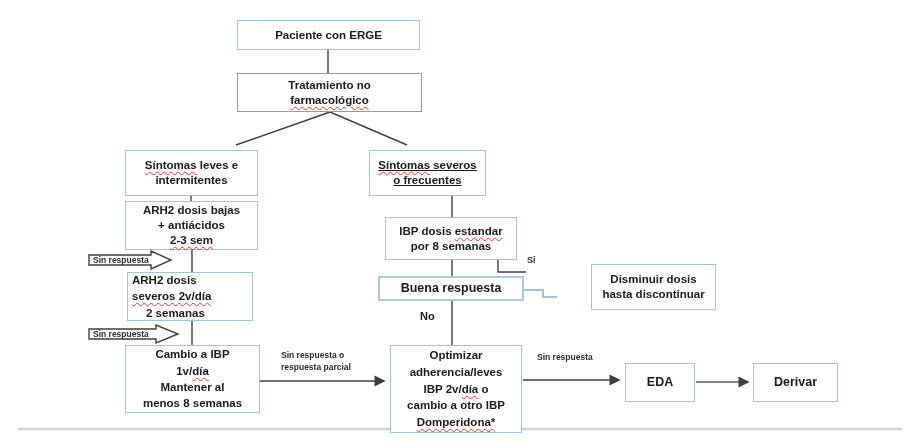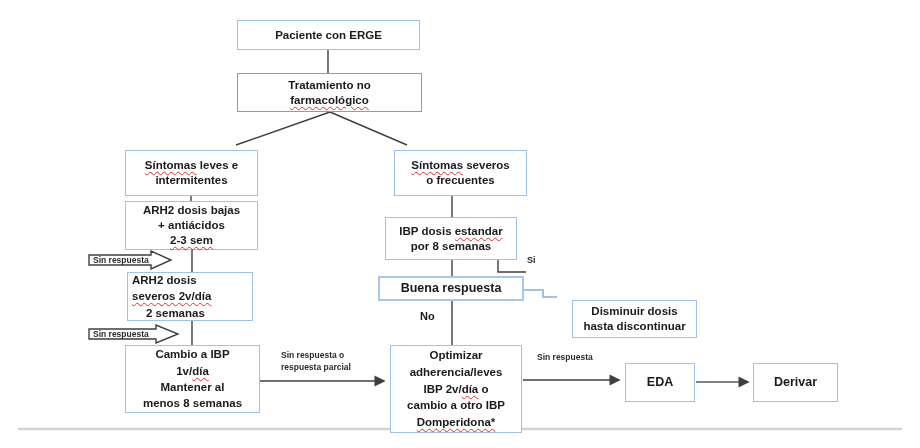--- a/index.html
+++ b/index.html
@@ -30,7 +30,7 @@
                        align-items:flex-start; text-align:left; padding-left:4px; line-height:1.4; }
   #n-arh2-estandar .tline:nth-child(3) { margin-left:14px; }
   #n-cambio-ibp      { left:125px; top:345px; width:135px; height:68px; line-height:1.42; }
-  #n-sintomas-severos{ left:394px; top:150px; width:133px; height:46px; }
+  #n-sintomas-severos{ left:369px; top:150px; width:117px; height:46px;text-decoration:underline; }
   #n-ibp-estandar    { left:385px; top:217px; width:132px; height:43px; }
   #n-buena-respuesta { left:378px; top:276px; width:146px; height:25px;
                        font-size:12.5px; border-width:2px; border-color:#a9c7e8; }

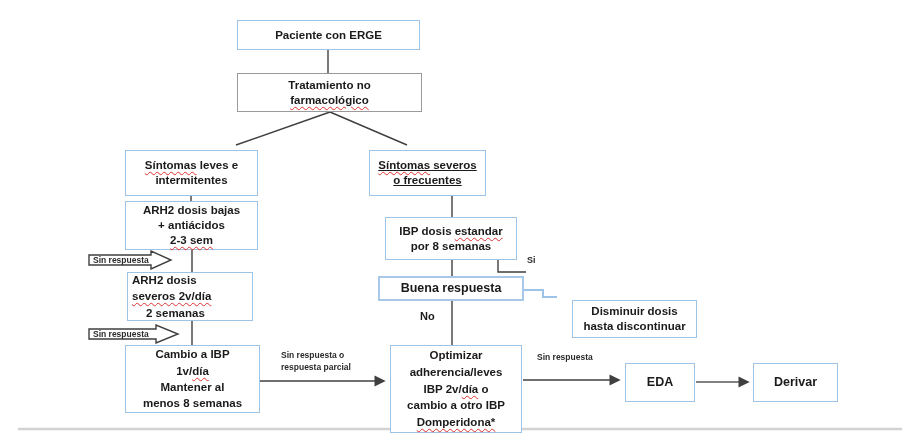--- a/index.html
+++ b/index.html
@@ -34,7 +34,7 @@
   #n-ibp-estandar    { left:385px; top:217px; width:132px; height:43px; }
   #n-buena-respuesta { left:378px; top:276px; width:146px; height:25px;
                        font-size:12.5px; border-width:2px; border-color:#a9c7e8; }
-  #n-disminuir       { left:572px; top:264px; width:125px; height:38px;margin-top:36px; }
+  #n-disminuir       { left:591px; top:264px; width:125px; height:46px; }
   #n-optimizar       { left:390px; top:345px; width:132px; height:88px; line-height:1.45; }
   #n-eda             { left:625px; top:363px; width:70px;  height:39px; font-size:12.5px; }
   #n-derivar         { left:753px; top:363px; width:85px;  height:39px; font-size:12.5px; }

